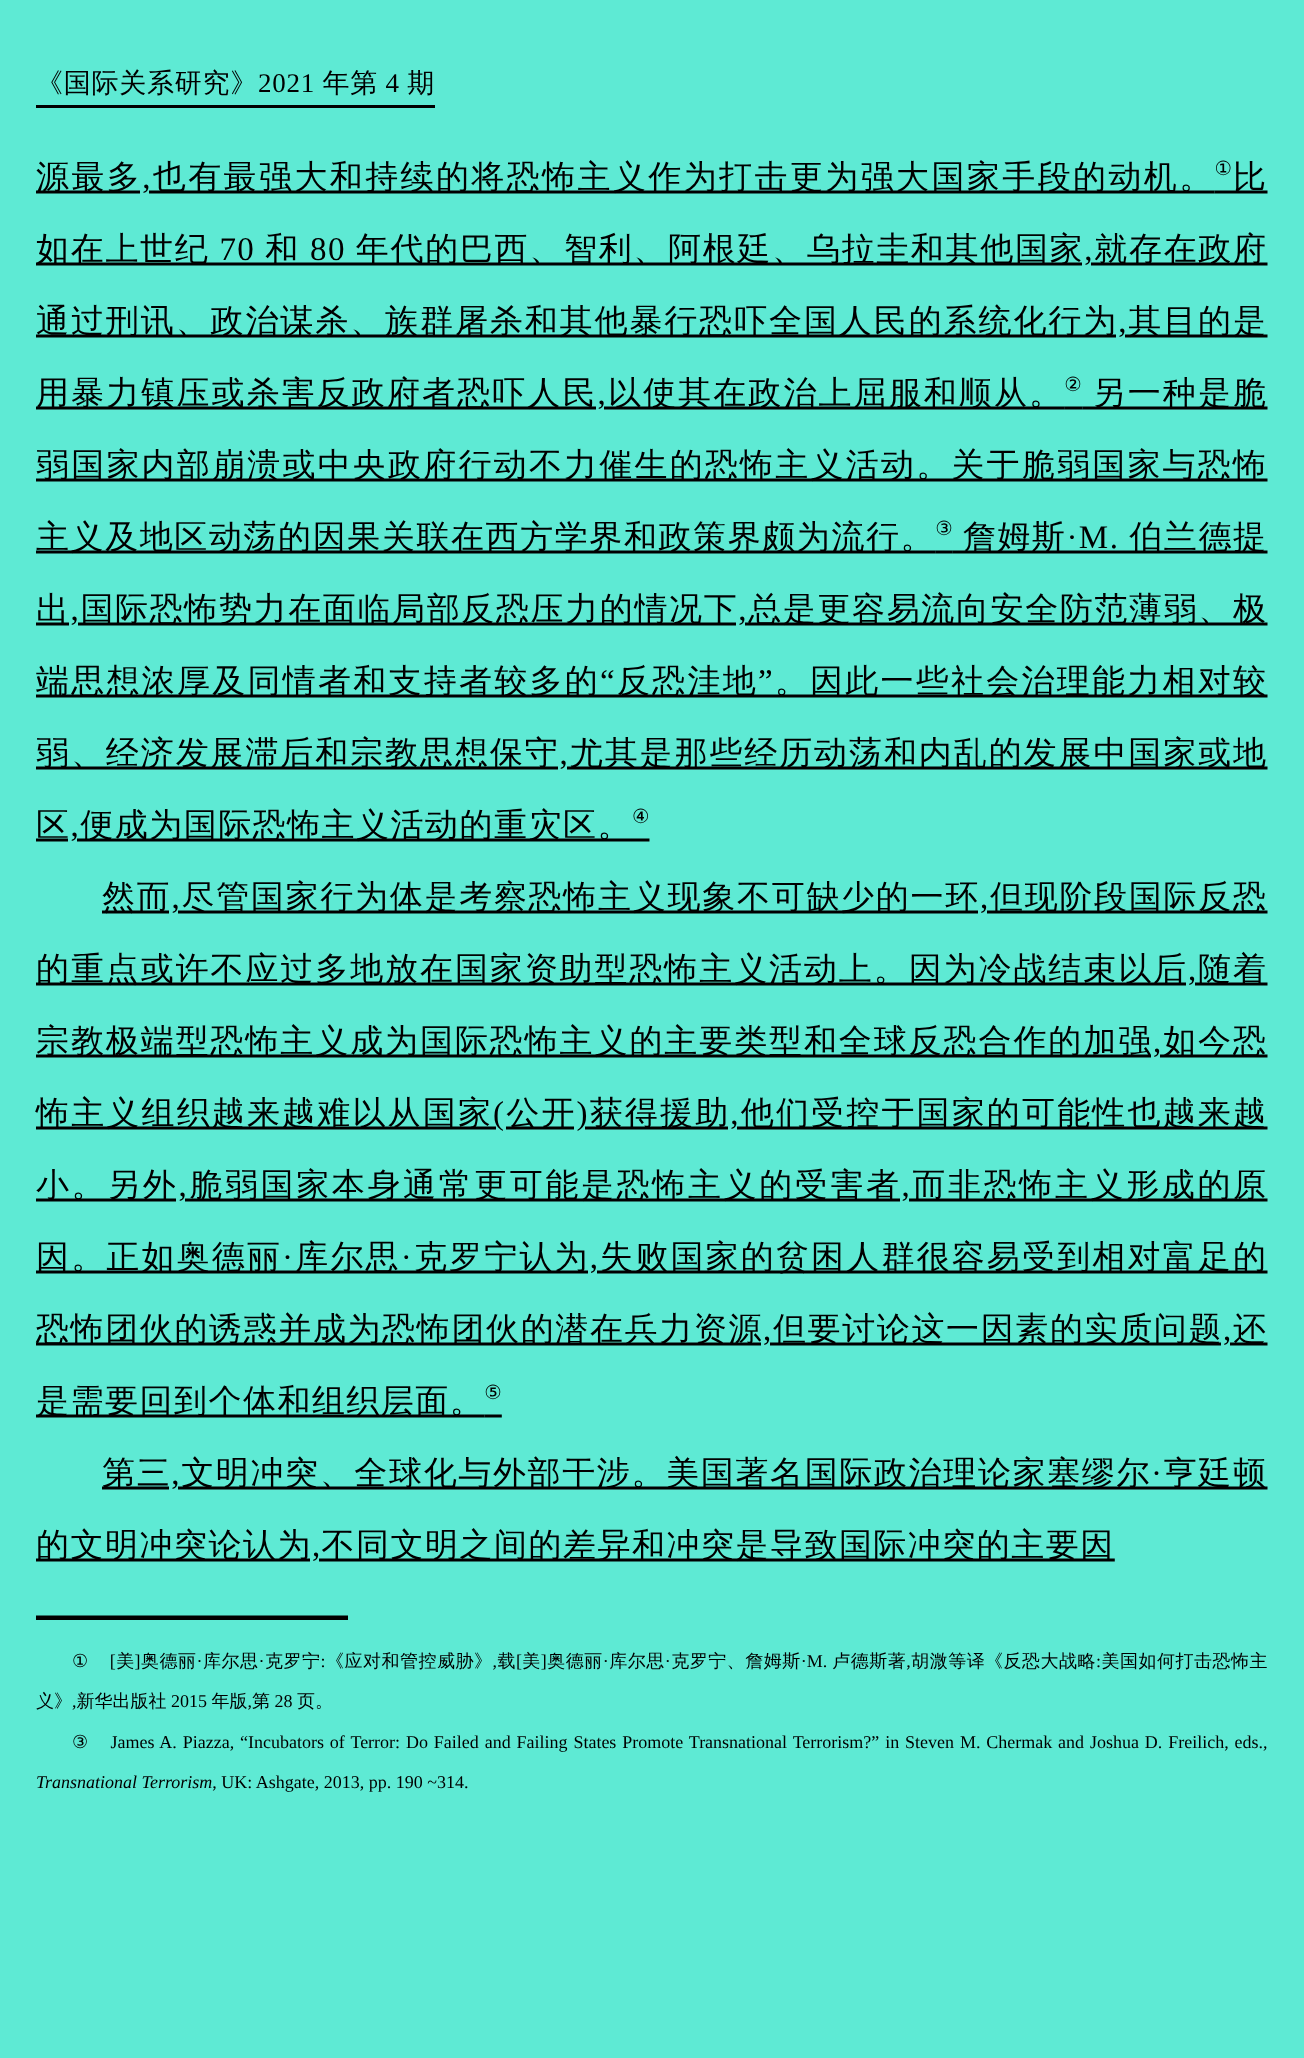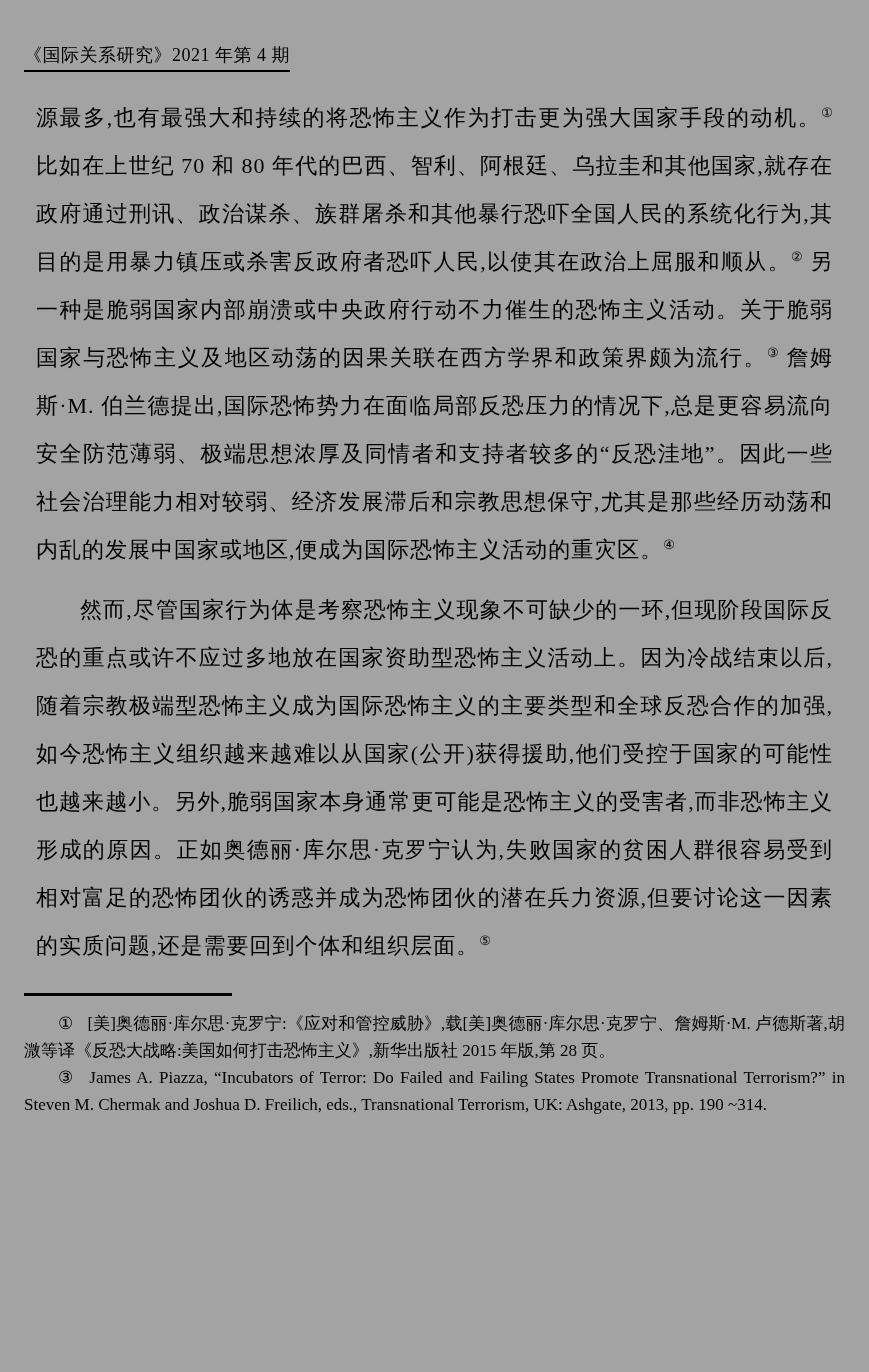--- a/index.html
+++ b/index.html
@@ -8,7 +8,7 @@
     width: 869px;
     height: 1372px;
     margin: 0 auto;
-    background: #a3a3a3;
+    background: #5eead4;
     color: #000000;
     font-family: "Liberation Serif", "DejaVu Serif", serif;
     box-sizing: border-box;

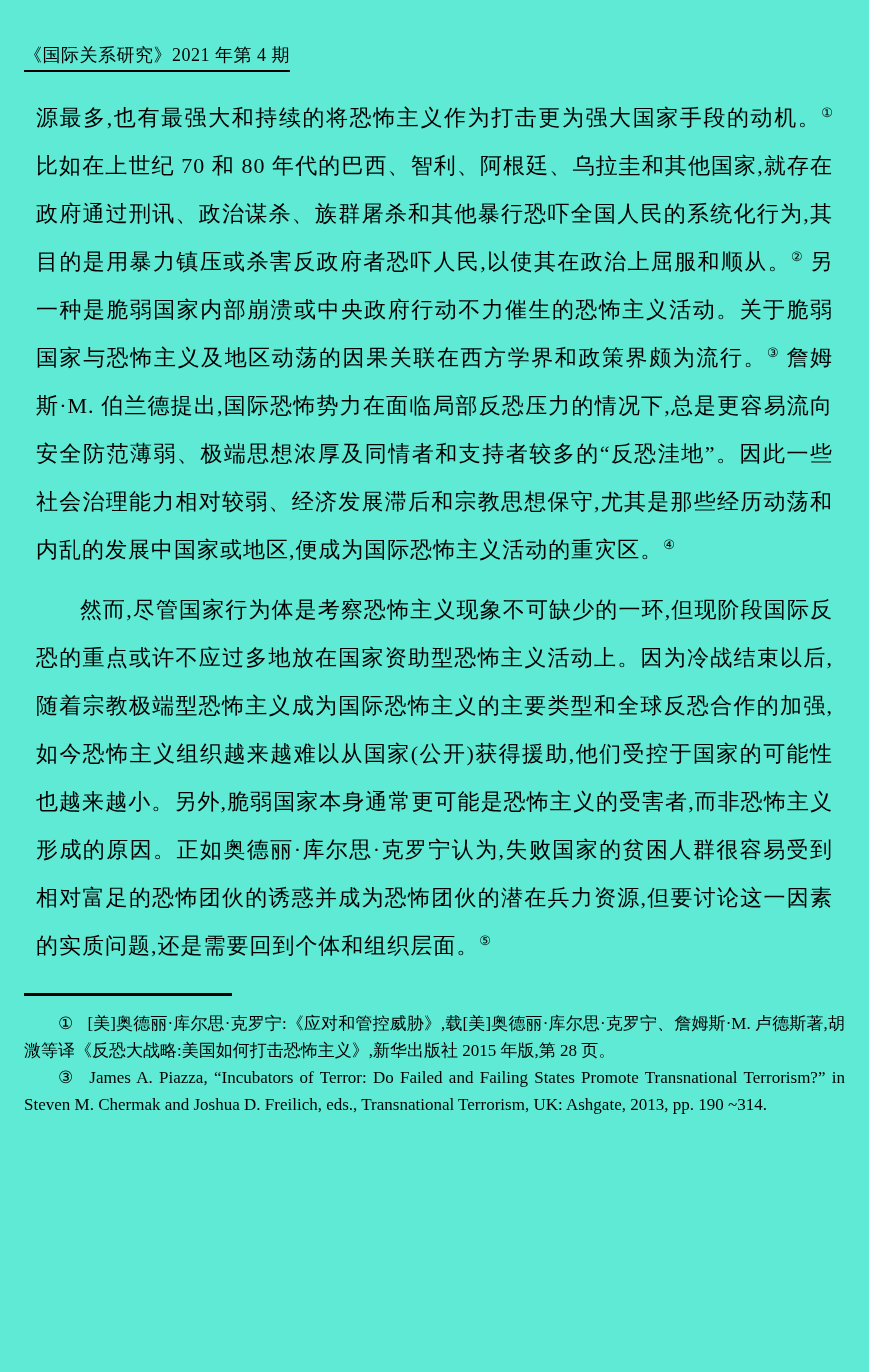--- a/index.html
+++ b/index.html
@@ -31,7 +31,7 @@
     text-justify: inter-character;
     letter-spacing: 0.045em;
   }
-  .body-text p { margin: 12px; }
+  .body-text p { margin: 0; text-decoration: underline; }
   .body-text p.indent { text-indent: 2em; }
   .sup {
     font-size: 13px;

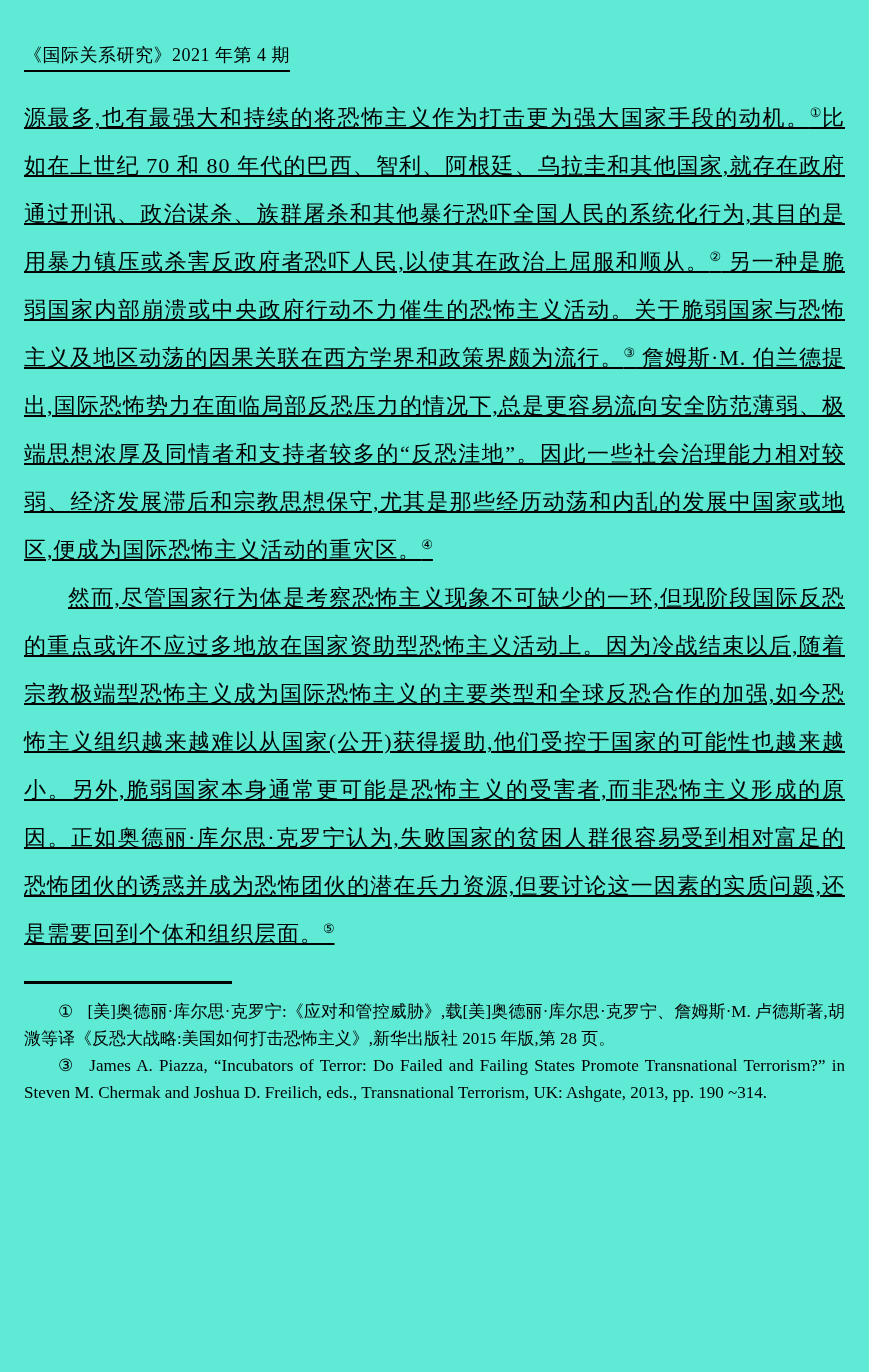--- a/index.html
+++ b/index.html
@@ -67,6 +67,7 @@
   <main class="body-text">
       <p><span>源最多,也有最强大和持续的将恐怖主义作为打击更为强大国家手段的动机。</span><span class="sup">①</span><span>比如在上世纪 70 和 80 年代的巴西、智利、阿根廷、乌拉圭和其他国家,就存在政府通过刑讯、政治谋杀、族群屠杀和其他暴行恐吓全国人民的系统化行为,其目的是用暴力镇压或杀害反政府者恐吓人民,以使其在政治上屈服和顺从。</span><span class="sup">②</span><span> 另一种是脆弱国家内部崩溃或中央政府行动不力催生的恐怖主义活动。关于脆弱国家与恐怖主义及地区动荡的因果关联在西方学界和政策界颇为流行。</span><span class="sup">③</span><span> 詹姆斯·M. 伯兰德提出,国际恐怖势力在面临局部反恐压力的情况下,总是更容易流向安全防范薄弱、极端思想浓厚及同情者和支持者较多的“反恐洼地”。因此一些社会治理能力相对较弱、经济发展滞后和宗教思想保守,尤其是那些经历动荡和内乱的发展中国家或地区,便成为国际恐怖主义活动的重灾区。</span><span class="sup">④</span></p>
       <p class="indent"><span>然而,尽管国家行为体是考察恐怖主义现象不可缺少的一环,但现阶段国际反恐的重点或许不应过多地放在国家资助型恐怖主义活动上。因为冷战结束以后,随着宗教极端型恐怖主义成为国际恐怖主义的主要类型和全球反恐合作的加强,如今恐怖主义组织越来越难以从国家(公开)获得援助,他们受控于国家的可能性也越来越小。另外,脆弱国家本身通常更可能是恐怖主义的受害者,而非恐怖主义形成的原因。正如奥德丽·库尔思·克罗宁认为,失败国家的贫困人群很容易受到相对富足的恐怖团伙的诱惑并成为恐怖团伙的潜在兵力资源,但要讨论这一因素的实质问题,还是需要回到个体和组织层面。</span><span class="sup">⑤</span></p>
+      <p class="indent"><span>第三,文明冲突、全球化与外部干涉。美国著名国际政治理论家塞缪尔·亨廷顿的文明冲突论认为,不同文明之间的差异和冲突是导致国际冲突的主要因</span></p>
     </main>
 
   <div class="fn-rule"></div>

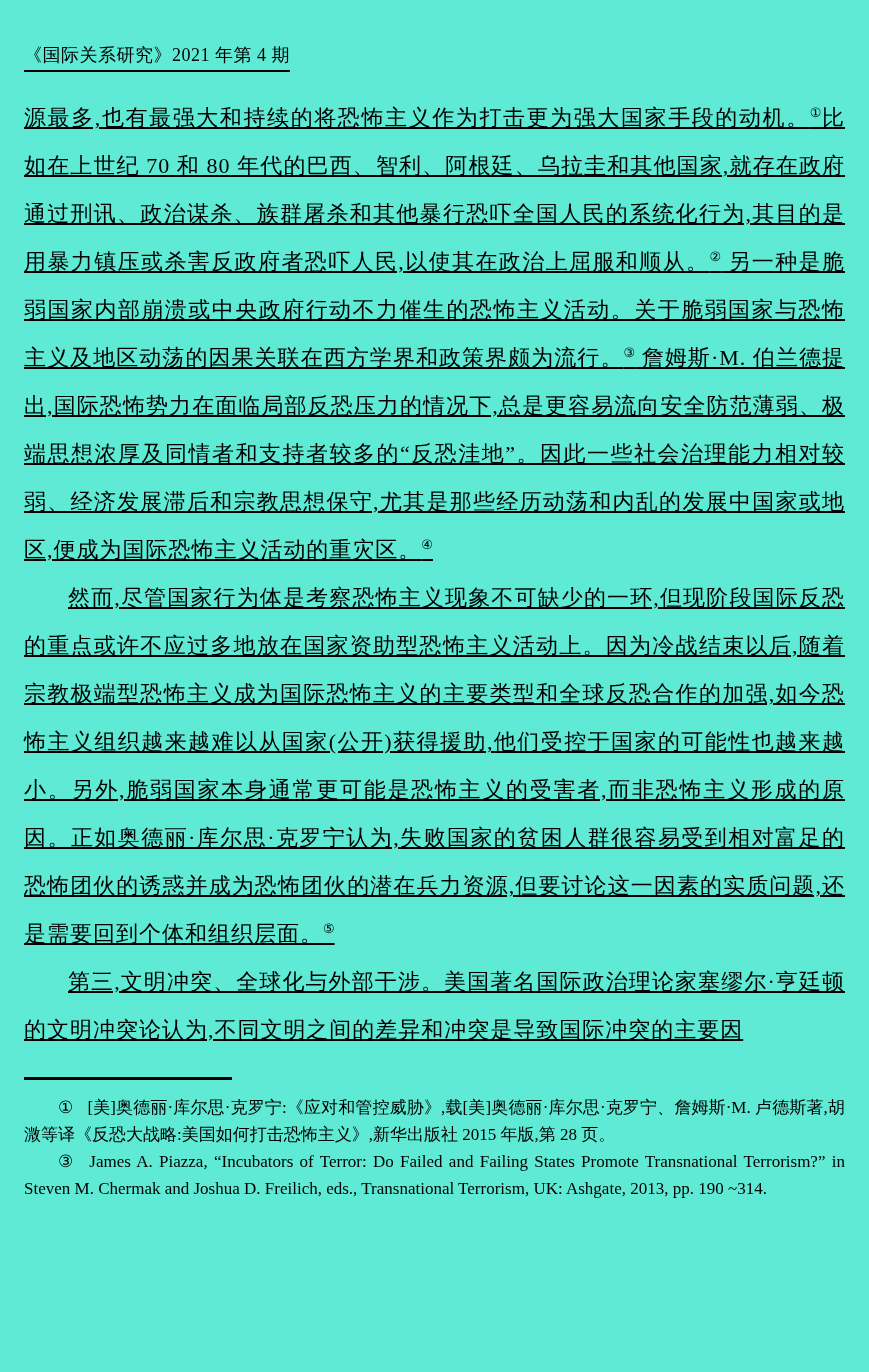--- a/index.html
+++ b/index.html
@@ -47,7 +47,7 @@
   }
   .footnotes {
     margin-top: 14px;
-    font-size: 17px;
+    font-size: 12px;
     line-height: 27px;
     text-align: justify;
     text-justify: inter-character;

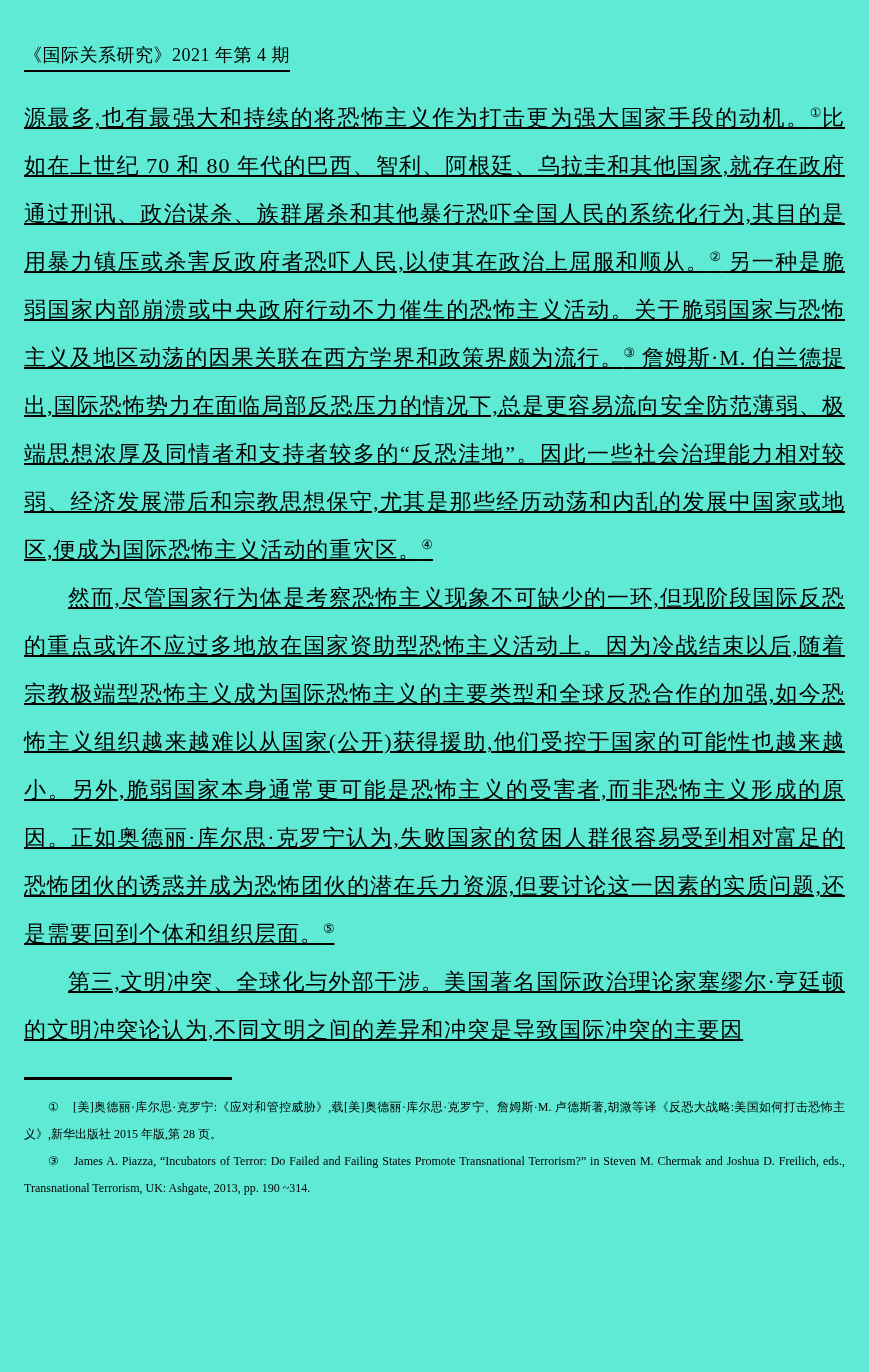--- a/index.html
+++ b/index.html
@@ -54,7 +54,7 @@
   }
   .footnotes p { margin: 0; text-indent: 2em; }
   .fn-marker { margin-right: 14px; }
-  .italic { }
+  .italic { font-style: italic; }
 </style>
 </head>
 <body>

